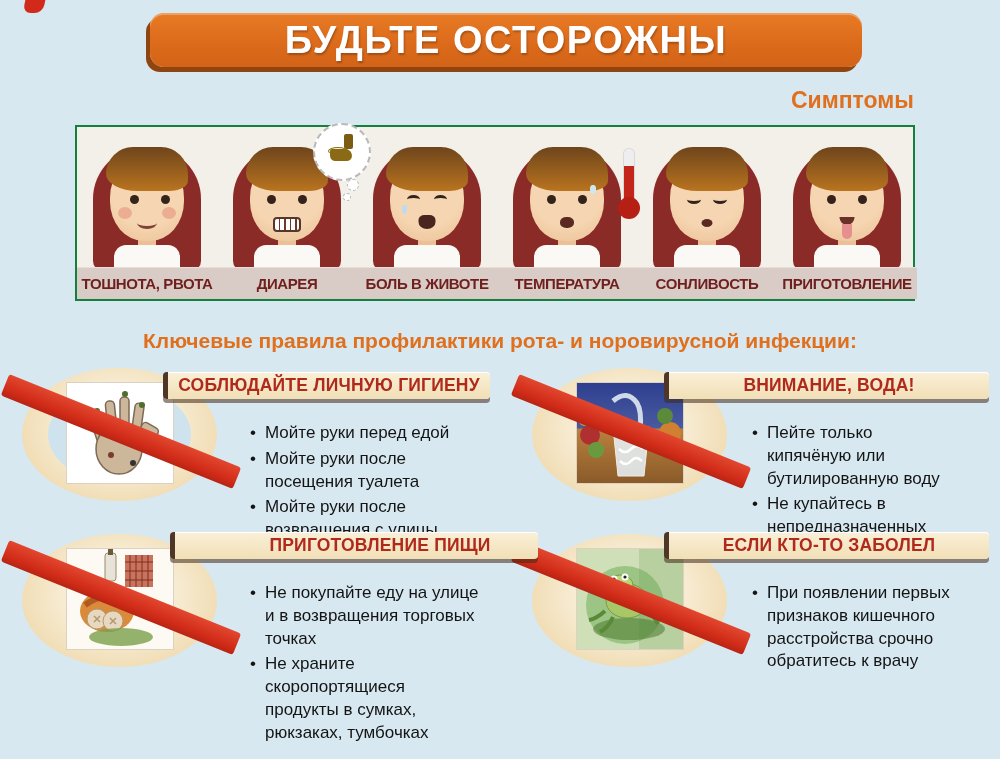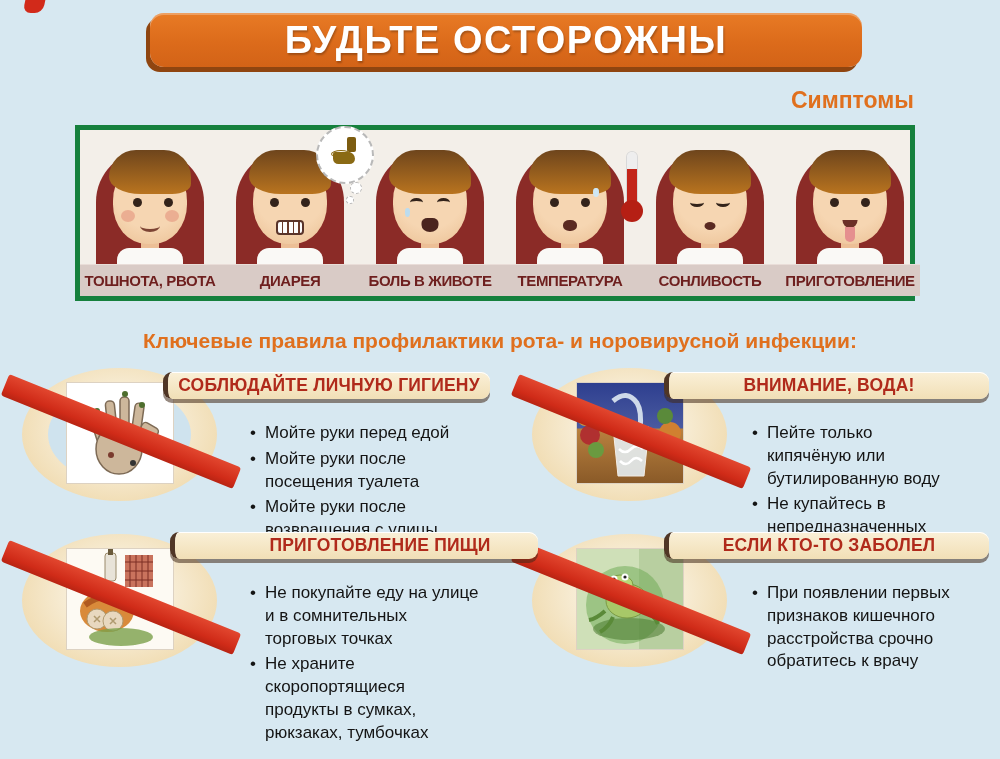--- a/index.html
+++ b/index.html
@@ -23,7 +23,7 @@
 
   
   .band{position:absolute;left:75px;top:125px;width:840px;height:176px;
-    background:#f3efe9;border:5px solid #15803d;box-sizing:border-box;}
+    background:#f3efe9;border:2px solid #15803d;box-sizing:border-box;}
   .faces{position:absolute;left:0;top:0;width:840px;height:144px;display:flex;}
   .kid{position:relative;width:140px;height:144px;}
   .hood{position:absolute;left:16px;top:20px;width:108px;height:124px;background:#8b2b27;

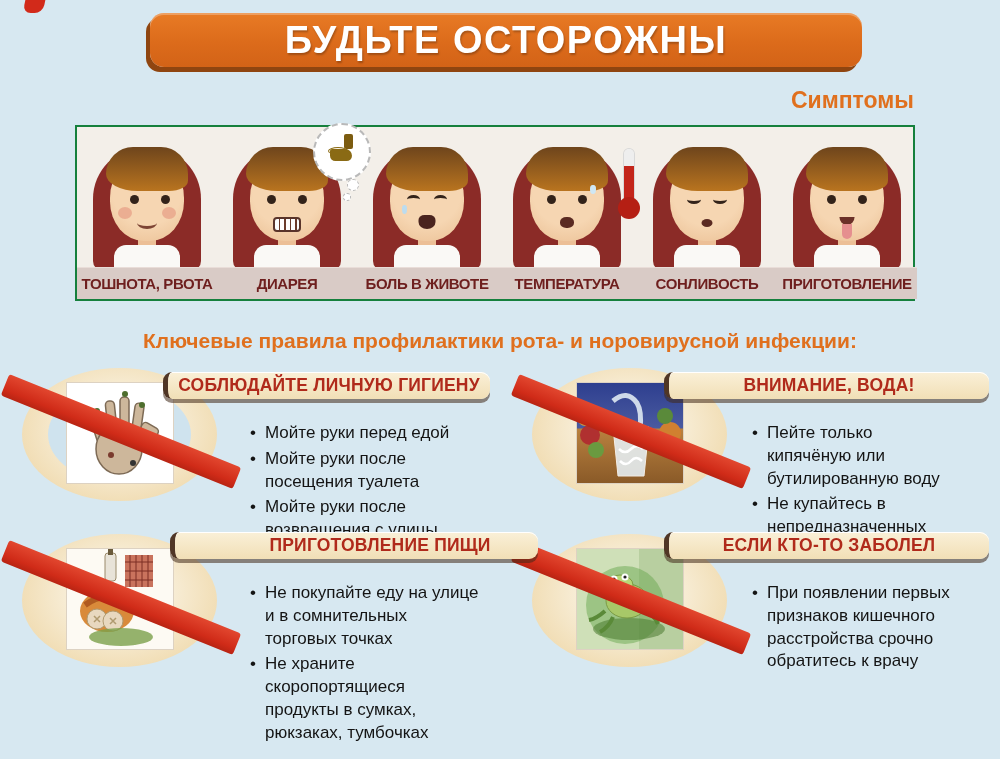--- a/index.html
+++ b/index.html
@@ -114,7 +114,7 @@
 
   .rule-banner{position:absolute;height:27px;z-index:4;
     background:linear-gradient(180deg,#faf0d8,#f1dfb6);
-    border-left:5px solid #503626;border-radius:9px;
+    border-left:5px solid #503626;border-radius:4px;
     box-shadow:0 4px 0 rgba(66,42,26,.55), inset 0 1px 0 #ffffff;
     display:flex;align-items:center;justify-content:center;}
   .rule-banner span{color:#b02a1b;font-weight:bold;font-size:17.5px;letter-spacing:.2px;

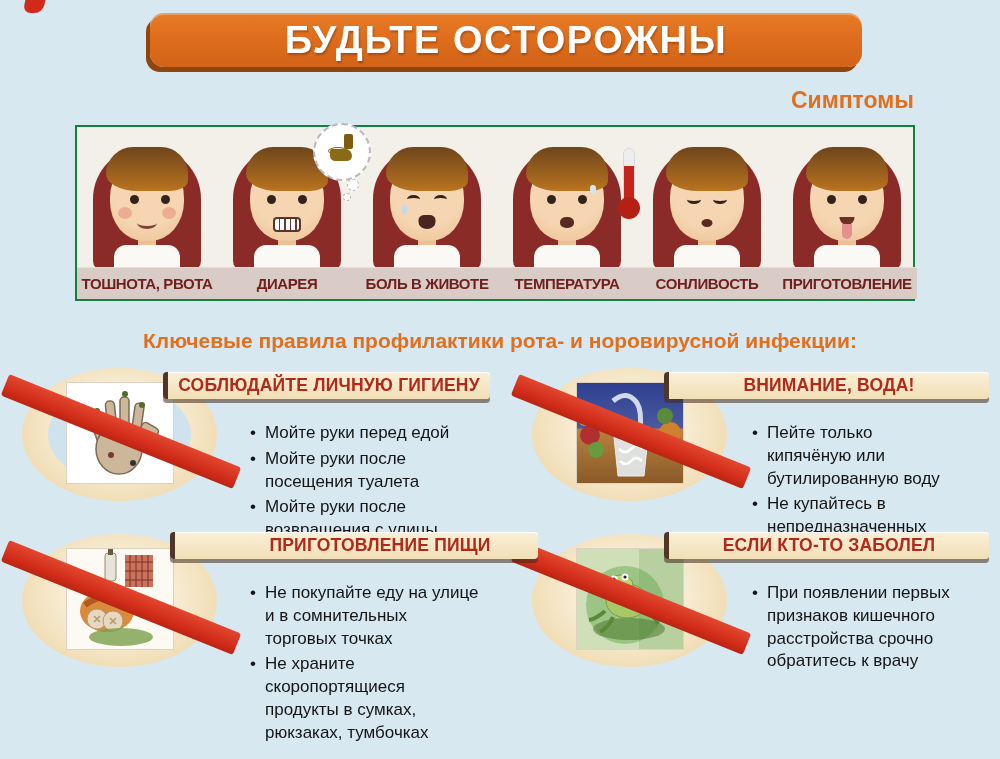--- a/index.html
+++ b/index.html
@@ -345,7 +345,7 @@
   </div>
   <div class="bullets" style="left:234px;top:566px;width:262px;">
     <ul>
-      <li>Не покупайте еду на улице и в сомнительных торговых точках</li>
+      <li>Не покупайте еду на улице и в возвращения торговых точках</li>
       <li>Не храните скоропортящиеся продукты в сумках, рюкзаках, тумбочках</li>
     </ul>
   </div>

